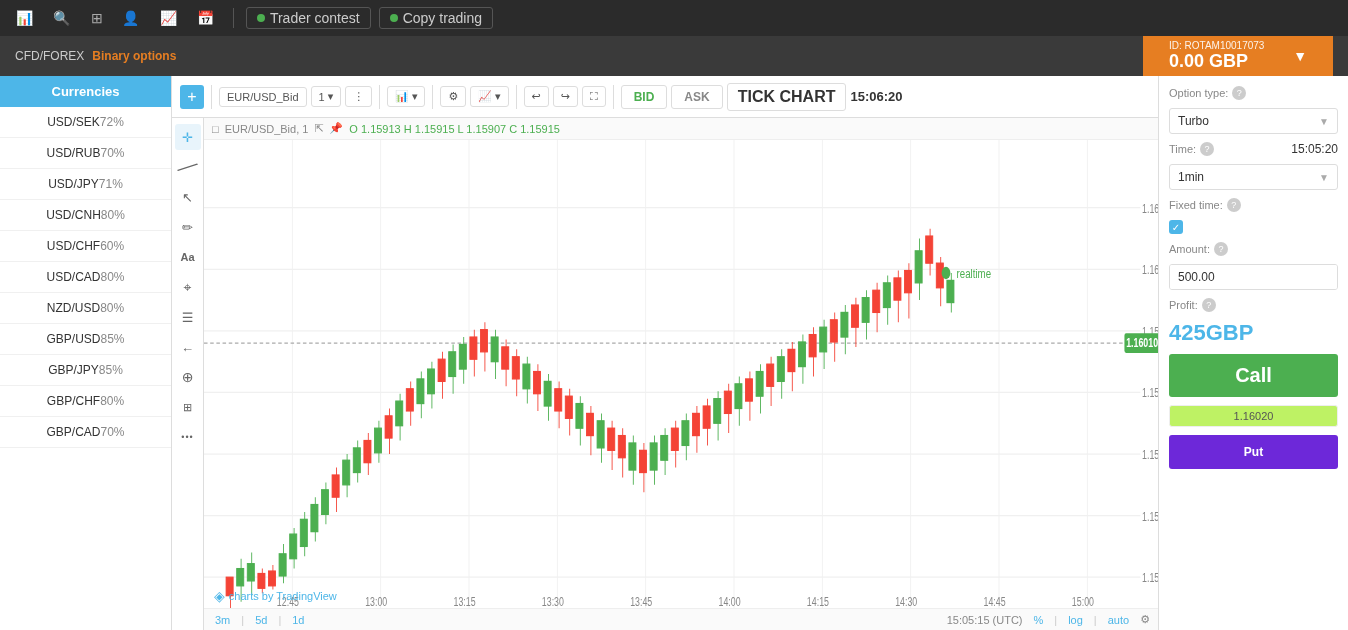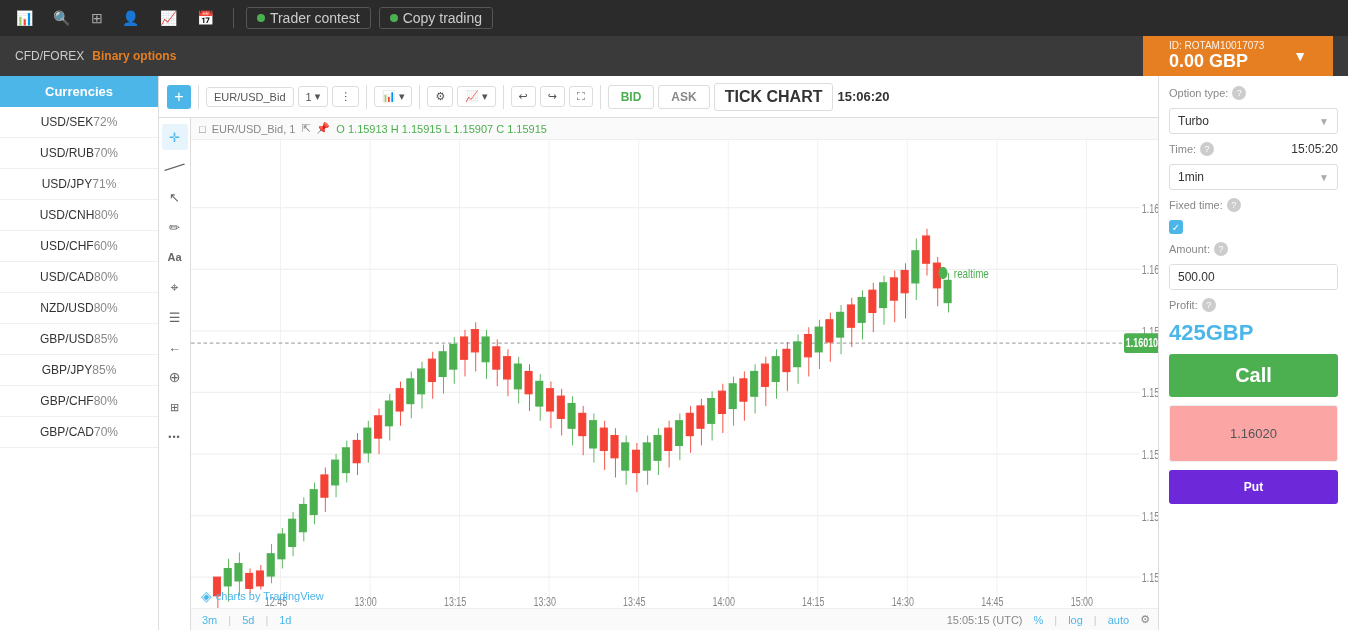--- a/index.html
+++ b/index.html
@@ -56,7 +56,7 @@
 
     
     .sidebar {
-      width: 159px;
+      width: 172px;
       background: #fff;
       border-right: 1px solid #ddd;
       display: flex;

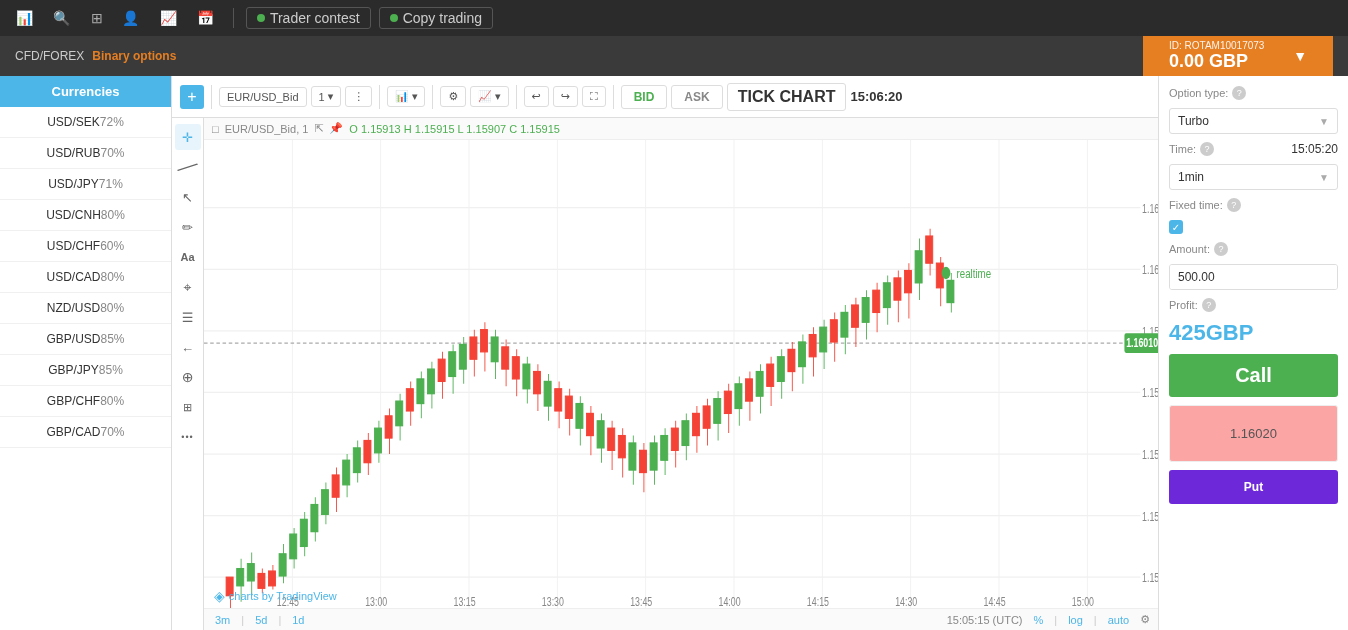--- a/index.html
+++ b/index.html
@@ -308,12 +308,12 @@
     }
     .price-display {
       text-align: center;
-      font-size: 13px;
+      font-size: 11px;
       color: #555;
-      padding: 20px 0;
+      padding: 4px 0;
       border: 1px solid #eee;
       border-radius: 3px;
-      background: #fca5a5;
+      background: #bef264;
     }
     .put-btn {
       width: 100%;

